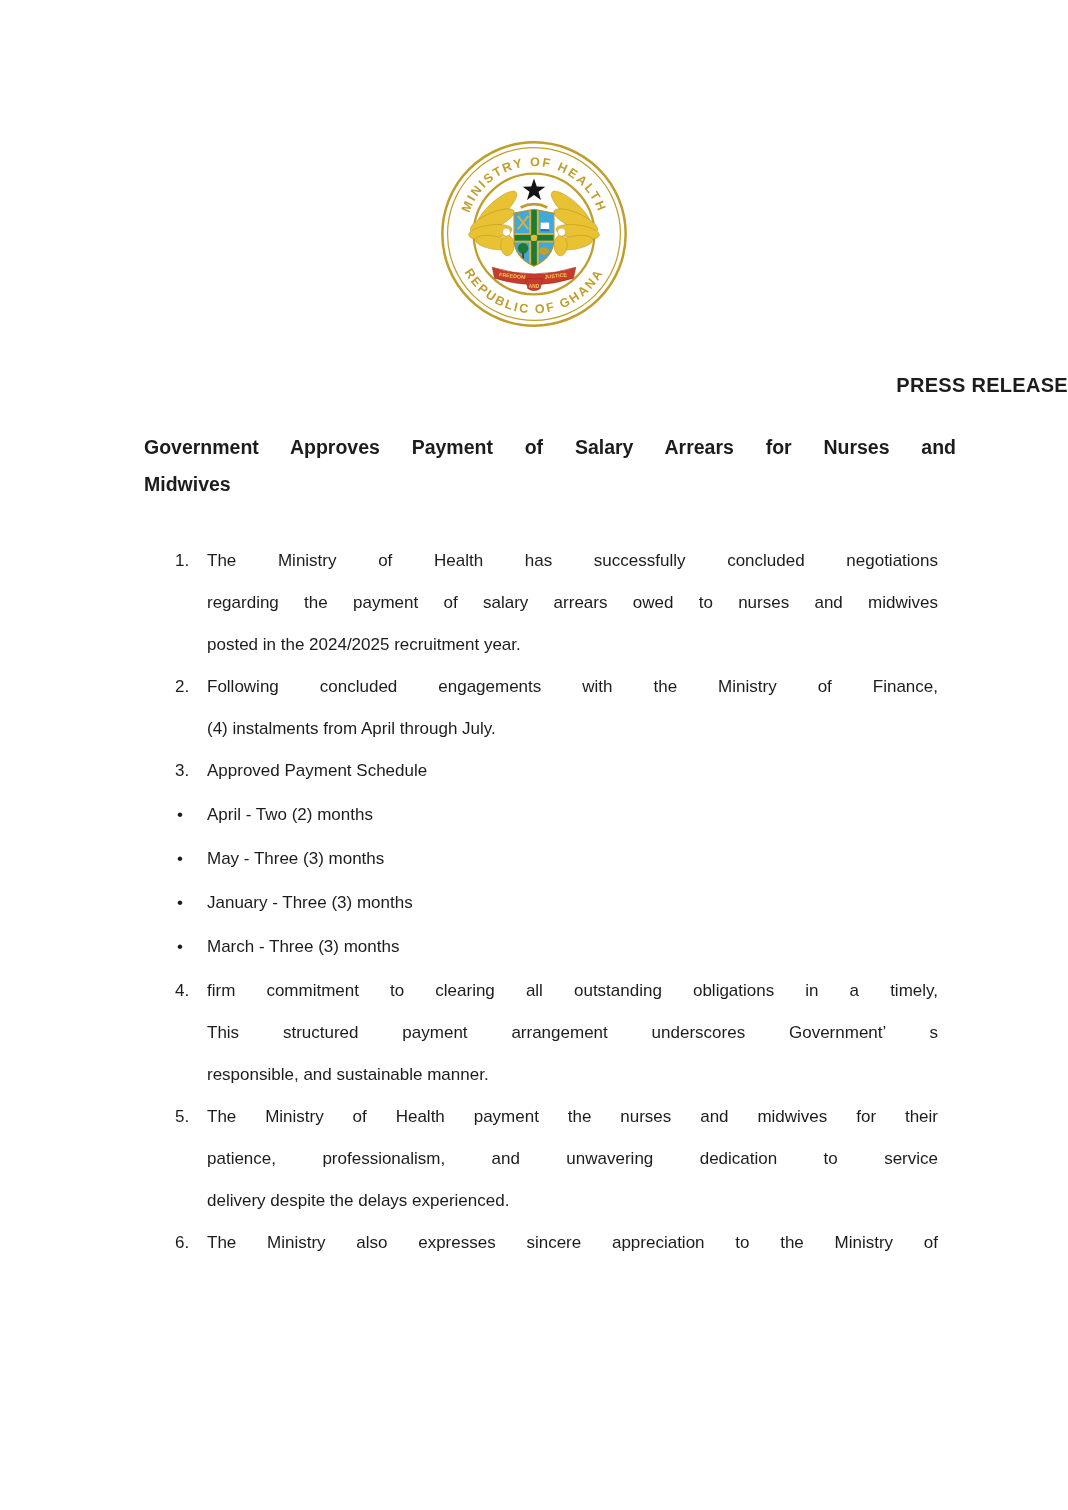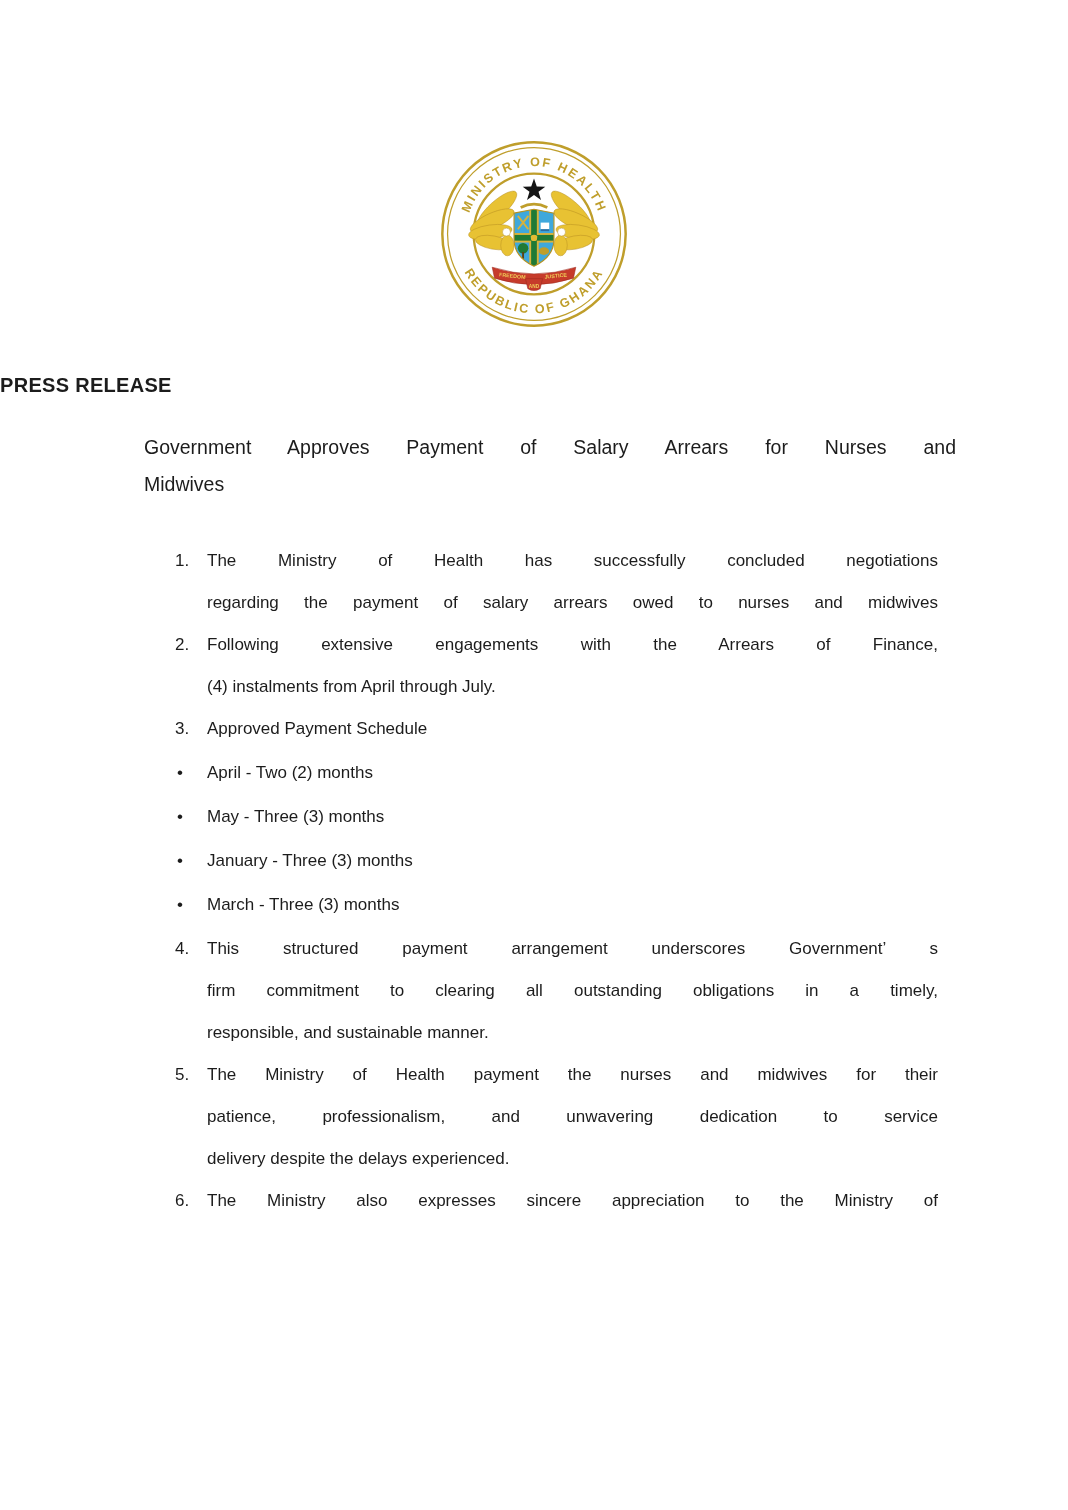--- a/index.html
+++ b/index.html
@@ -20,7 +20,7 @@
   .seal { width: 190px; height: 190px; }
   .doc-title {
     margin-top: 44px;
-    text-align: left;
+    text-align: right;
     font-size: 20px;
     font-weight: bold;
     line-height: 24px;

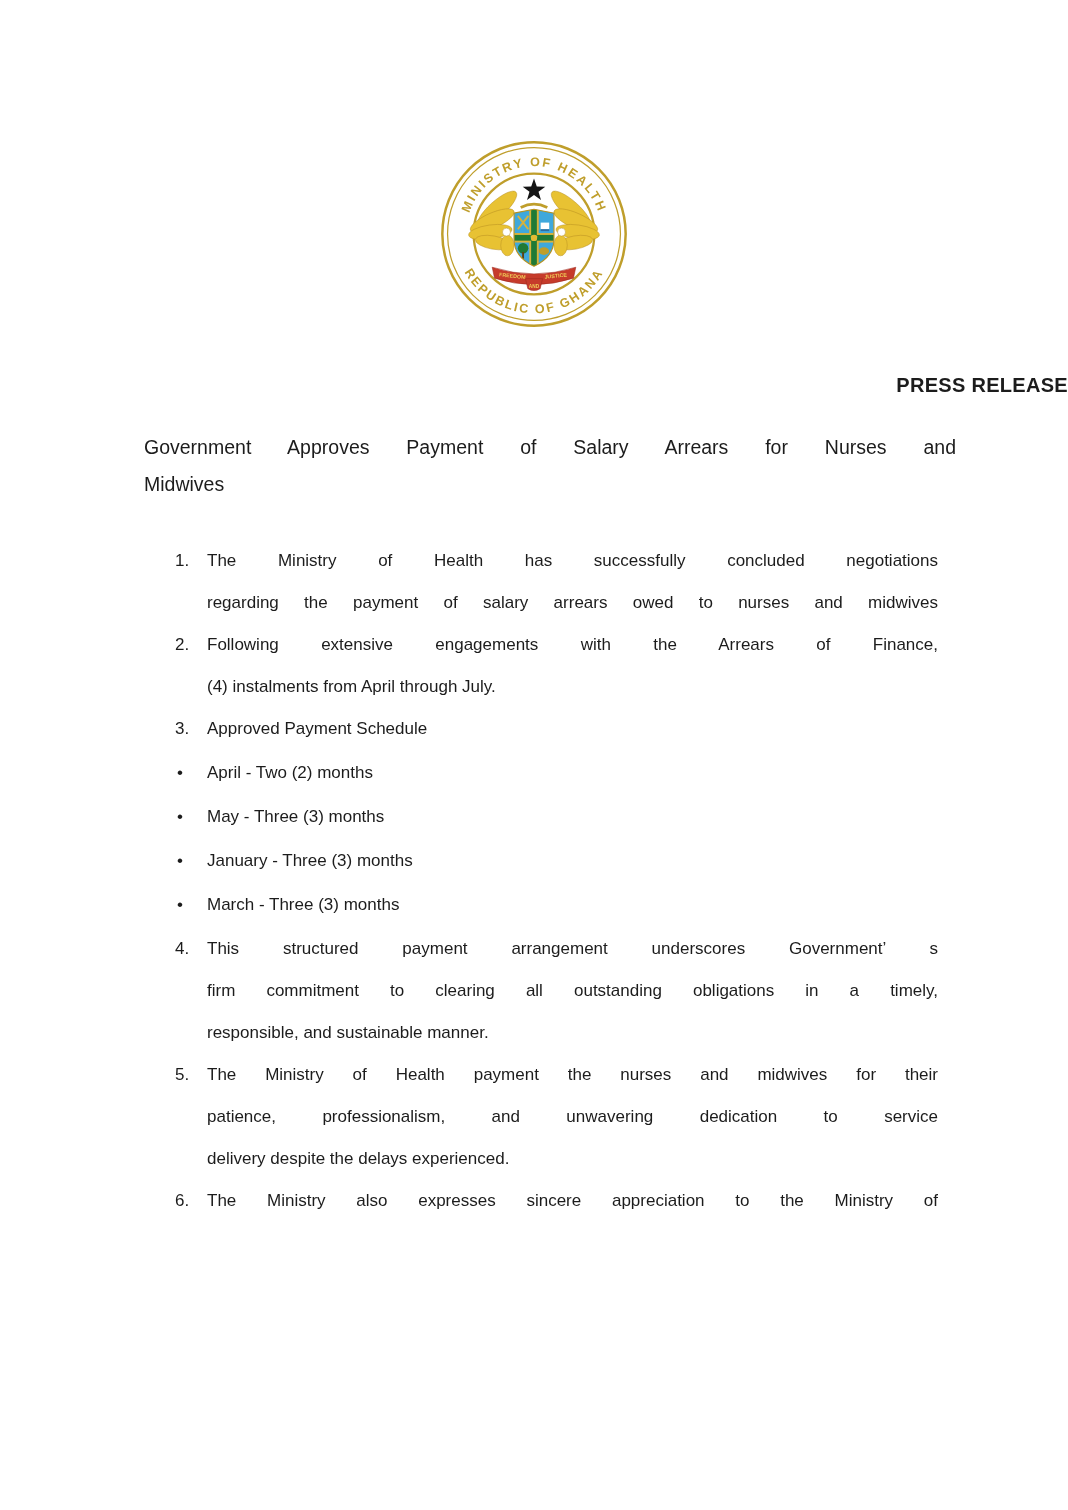--- a/index.html
+++ b/index.html
@@ -29,7 +29,7 @@
   .doc-heading {
     margin: 32px 112px 0 144px;
     font-size: 19.5px;
-    font-weight: normal;
+    font-weight: bold;
     line-height: 37px;
   }
   .content {

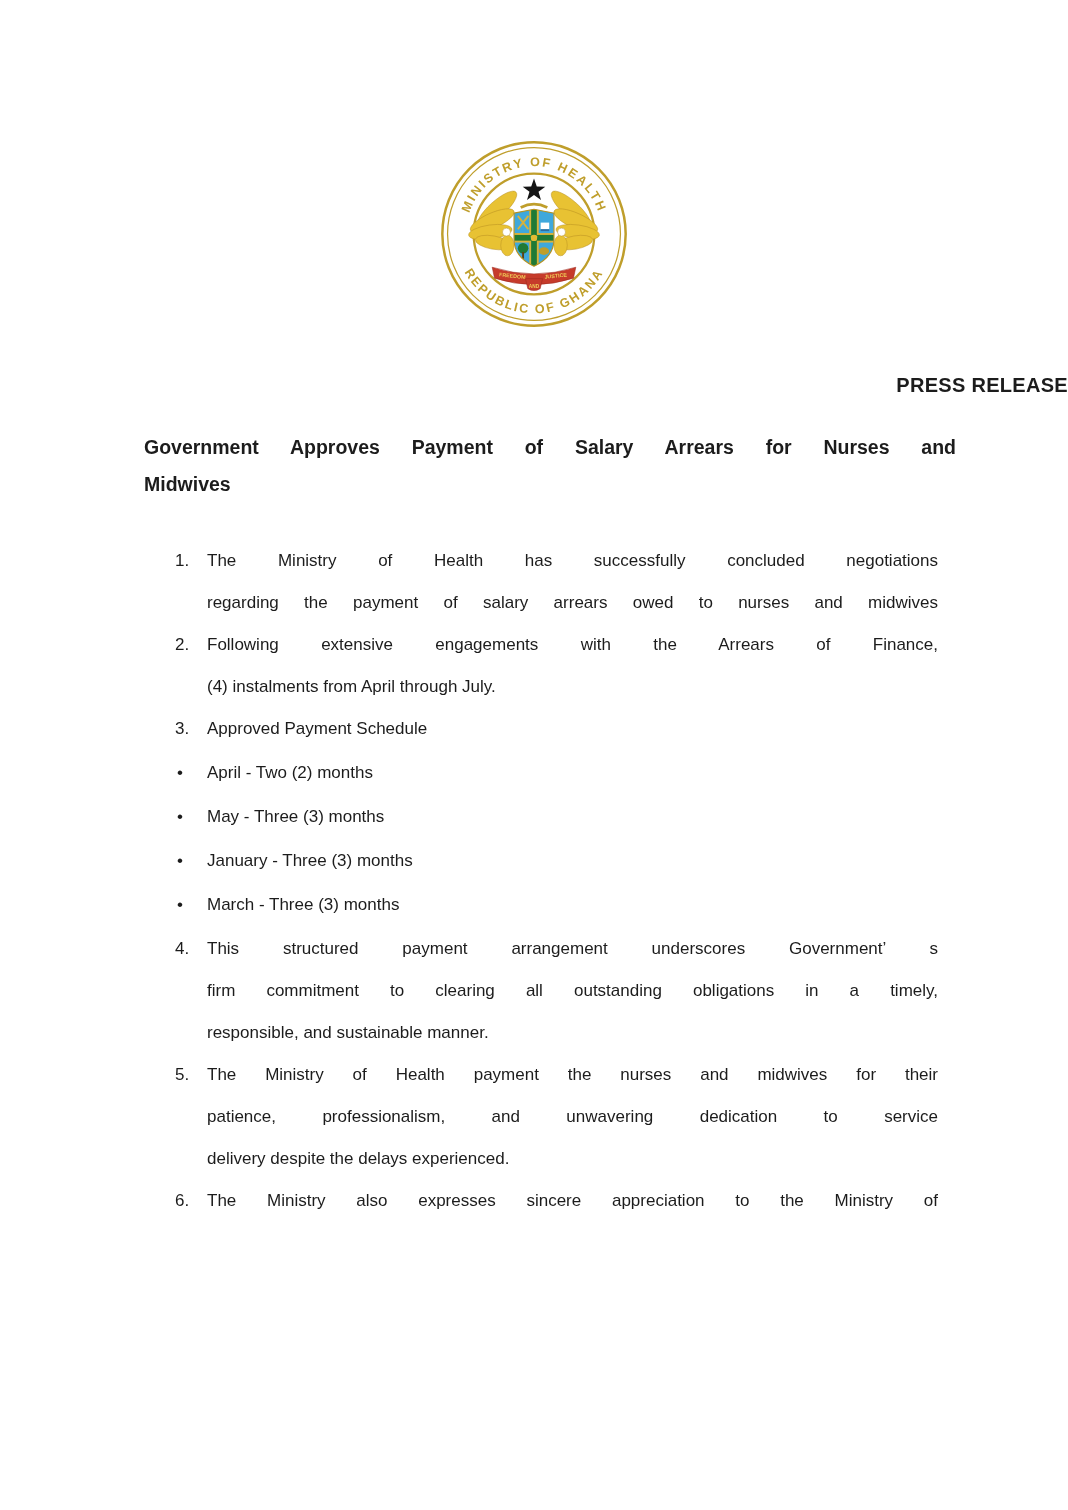--- a/index.html
+++ b/index.html
@@ -137,6 +137,7 @@
       <div class="text">
         <div class="jl">The Ministry of Health has successfully concluded negotiations</div>
         <div class="jl">regarding the payment of salary arrears owed to nurses and midwives</div>
+        <div>posted in the 2024/2025 recruitment year.</div>
       </div>
     </div>
 

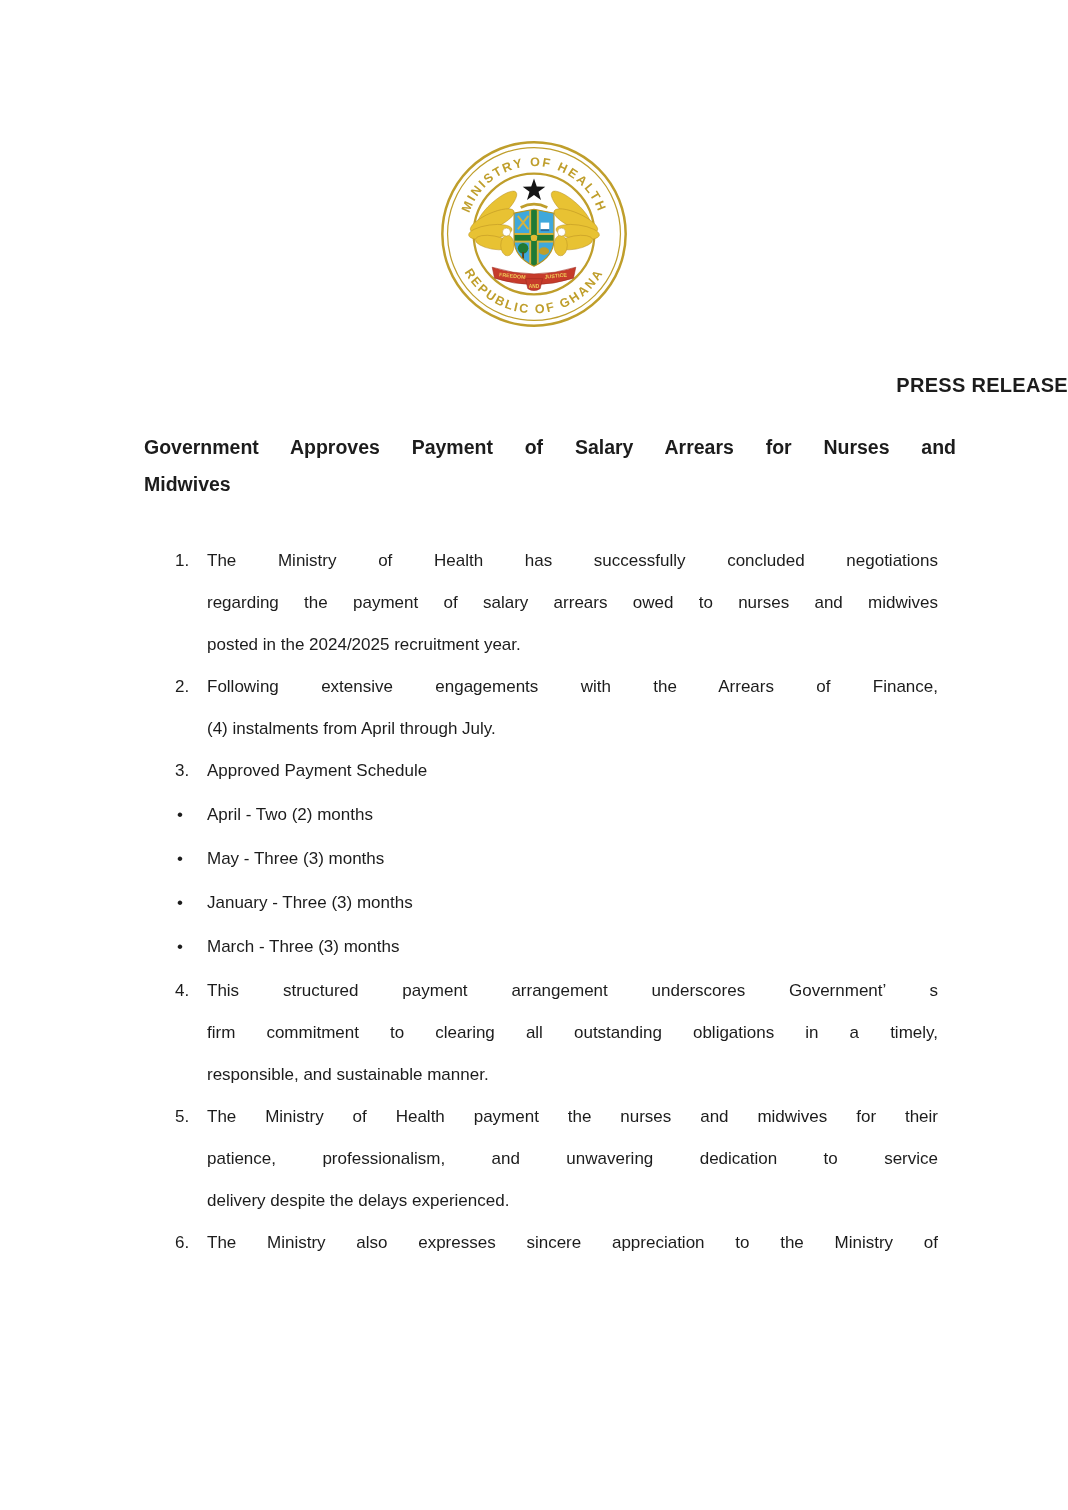--- a/index.html
+++ b/index.html
@@ -144,7 +144,7 @@
     <div class="item">
       <div class="marker">2.</div>
       <div class="text">
-        <div class="jl">Following extensive engagements with the Arrears of Finance,</div>
+        <div class="jl">Following concluded engagements with the Ministry of Finance,</div>
         <div>(4) instalments from April through July.</div>
       </div>
     </div>

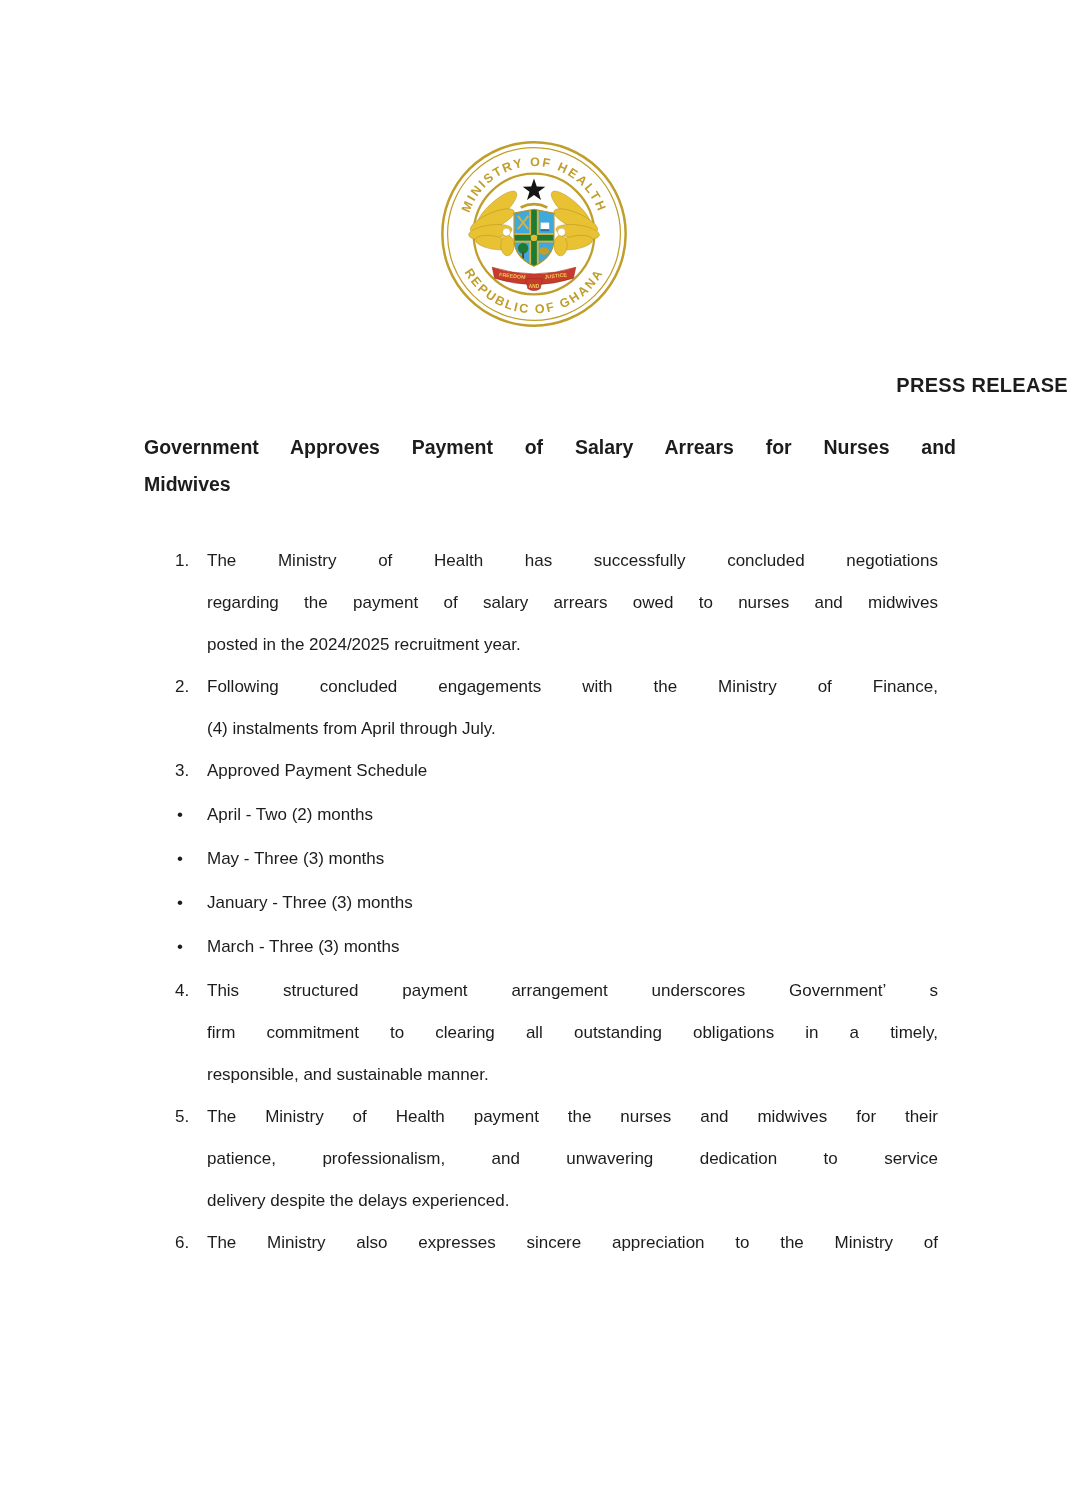--- a/index.html
+++ b/index.html
@@ -187,8 +187,8 @@
     <div class="item">
       <div class="marker">4.</div>
       <div class="text">
+        <div class="jl">firm commitment to clearing all outstanding obligations in a timely,</div>
         <div class="jl">This structured payment arrangement underscores Government’ s</div>
-        <div class="jl">firm commitment to clearing all outstanding obligations in a timely,</div>
         <div>responsible, and sustainable manner.</div>
       </div>
     </div>

